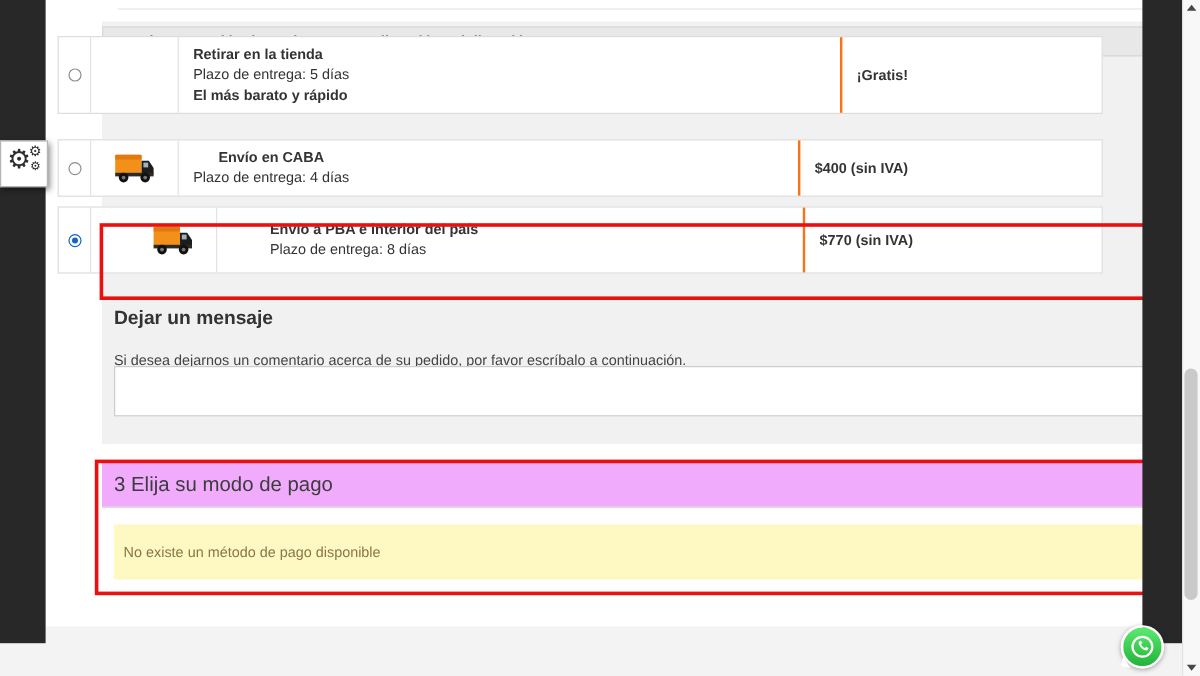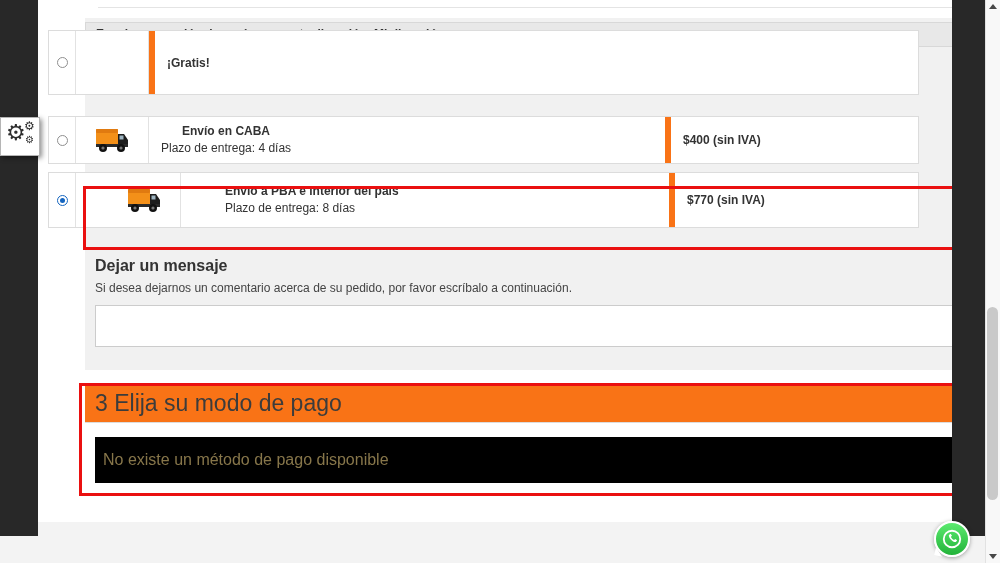--- a/index.html
+++ b/index.html
@@ -99,6 +99,13 @@
       <div class="radio"></div>
     </div>
     <div class="cell cell-logo"></div>
+    <div class="cell cell-text">
+      <div class="carrier-lines">
+        <div class="carrier-title">Retirar en la tienda</div>
+        <div class="carrier-delay">Plazo de entrega: 5 días</div>
+        <div class="carrier-extra">El más barato y rápido</div>
+      </div>
+    </div>
     <div class="cell cell-price">¡Gratis!</div>
   </div>
 

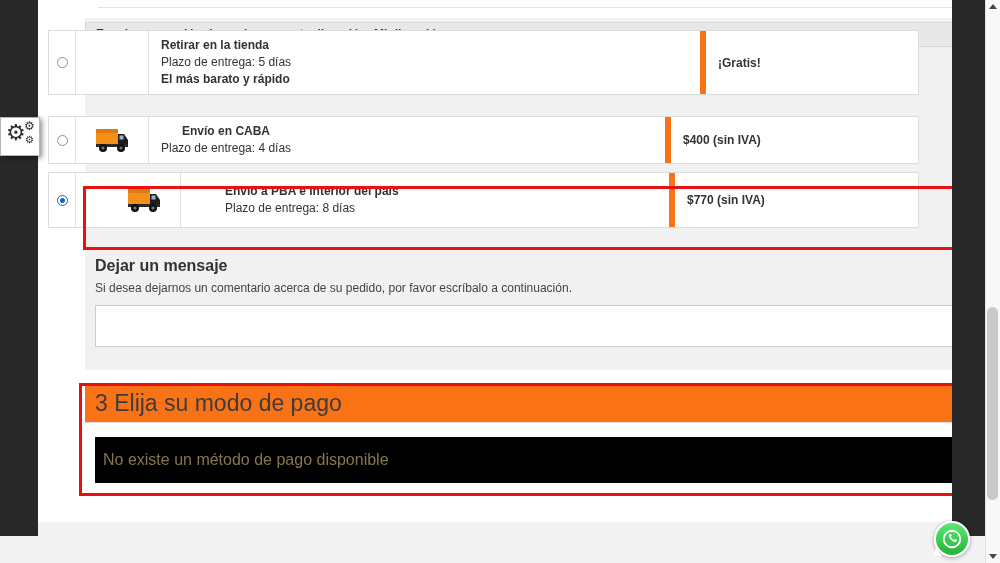--- a/index.html
+++ b/index.html
@@ -24,7 +24,7 @@
   .cell-radio { width:27px; justify-content:center; border-right:1px solid #e2e2e2; }
   .cell-logo  { width:73px; justify-content:center; border-right:1px solid #e2e2e2; }
   .cell-text  { flex:1; padding-left:12px; }
-  .cell-price { border-left:6px solid #f97316; padding-left:12px; font-size:12px; font-weight:bold; color:#333; }
+  .cell-price { border-left:2px solid #f97316; padding-left:12px; font-size:12px; font-weight:bold; color:#333; }
   .row1 .cell-price { width:218px; }
   .row2 .cell-price { width:253px; }
   .row3 .cell-price { width:249px; }

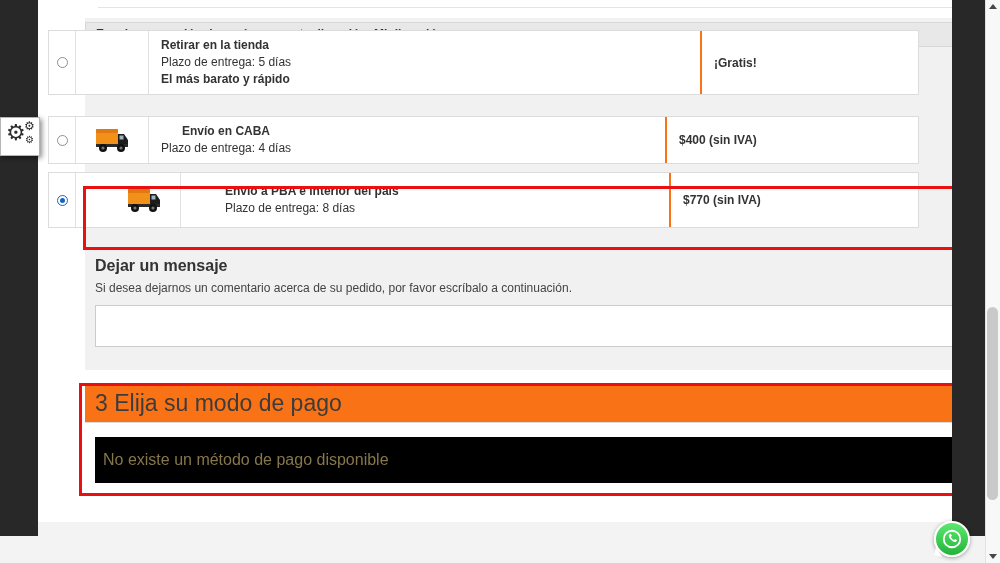--- a/index.html
+++ b/index.html
@@ -41,7 +41,7 @@
 
   
   #message-label { position:absolute; left:57px; top:257px; font-size:16px; font-weight:bold; color:#333; }
-  #message-hint  { position:absolute; left:57px; top:281px; font-size:12px; color:#444; }
+  #message-hint  { position:absolute; left:57px; top:293px; font-size:12px; color:#444; }
   #message-box   { position:absolute; left:57px; top:305px; width:871px; height:42px; border:1px solid #ccc;
     background:#fff; resize:both; font-family:"Liberation Sans", sans-serif; font-size:12px; color:#333; }
 

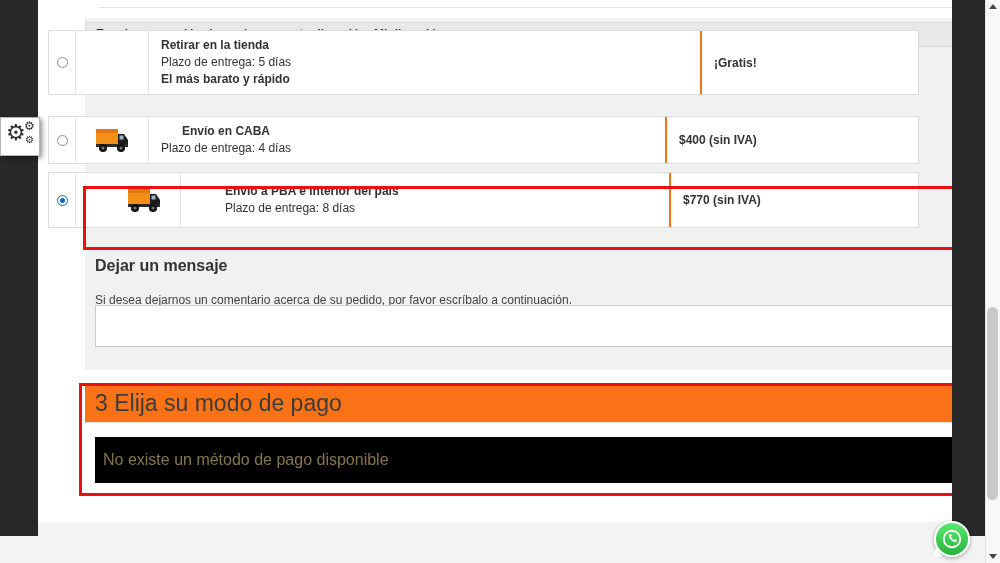--- a/index.html
+++ b/index.html
@@ -46,8 +46,8 @@
     background:#fff; resize:both; font-family:"Liberation Sans", sans-serif; font-size:12px; color:#333; }
 
   
-  #payment-header { position:absolute; left:47px; top:385px; width:885px; height:38px; background:#f97316;
-    border-bottom:1px solid #dcdcdc; font-size:23px; color:#3c3c3c; line-height:37px; padding-left:10px; }
+  #payment-header { position:absolute; left:47px; top:385px; width:885px; height:38px; background:#f0abfc;
+    border-bottom:1px solid #dcdcdc; font-size:17px; color:#3c3c3c; line-height:37px; padding-left:10px; }
   #payment-warning { position:absolute; left:57px; top:437px; width:871px; height:46px; background:#000000;
     display:flex; align-items:center; padding-left:8px; font-size:16px; color:#87764a; }
 

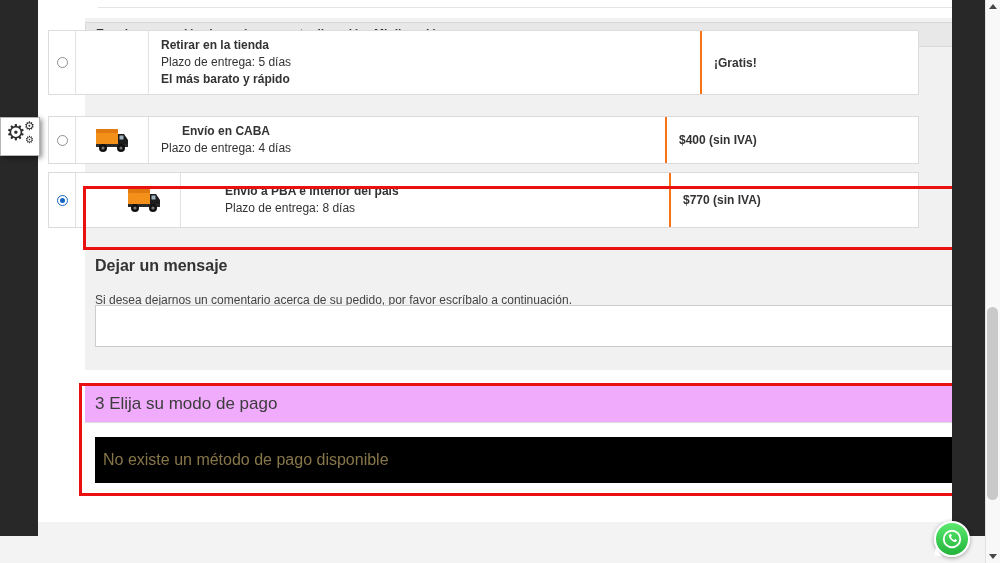--- a/index.html
+++ b/index.html
@@ -48,8 +48,8 @@
   
   #payment-header { position:absolute; left:47px; top:385px; width:885px; height:38px; background:#f0abfc;
     border-bottom:1px solid #dcdcdc; font-size:17px; color:#3c3c3c; line-height:37px; padding-left:10px; }
-  #payment-warning { position:absolute; left:57px; top:437px; width:871px; height:46px; background:#000000;
-    display:flex; align-items:center; padding-left:8px; font-size:16px; color:#87764a; }
+  #payment-warning { position:absolute; left:57px; top:437px; width:871px; height:46px; background:#fef9c3;
+    display:flex; align-items:center; padding-left:8px; font-size:12px; color:#87764a; }
 
   
   .highlight-box { position:absolute; border:3px solid #ea1010; background:transparent; }

